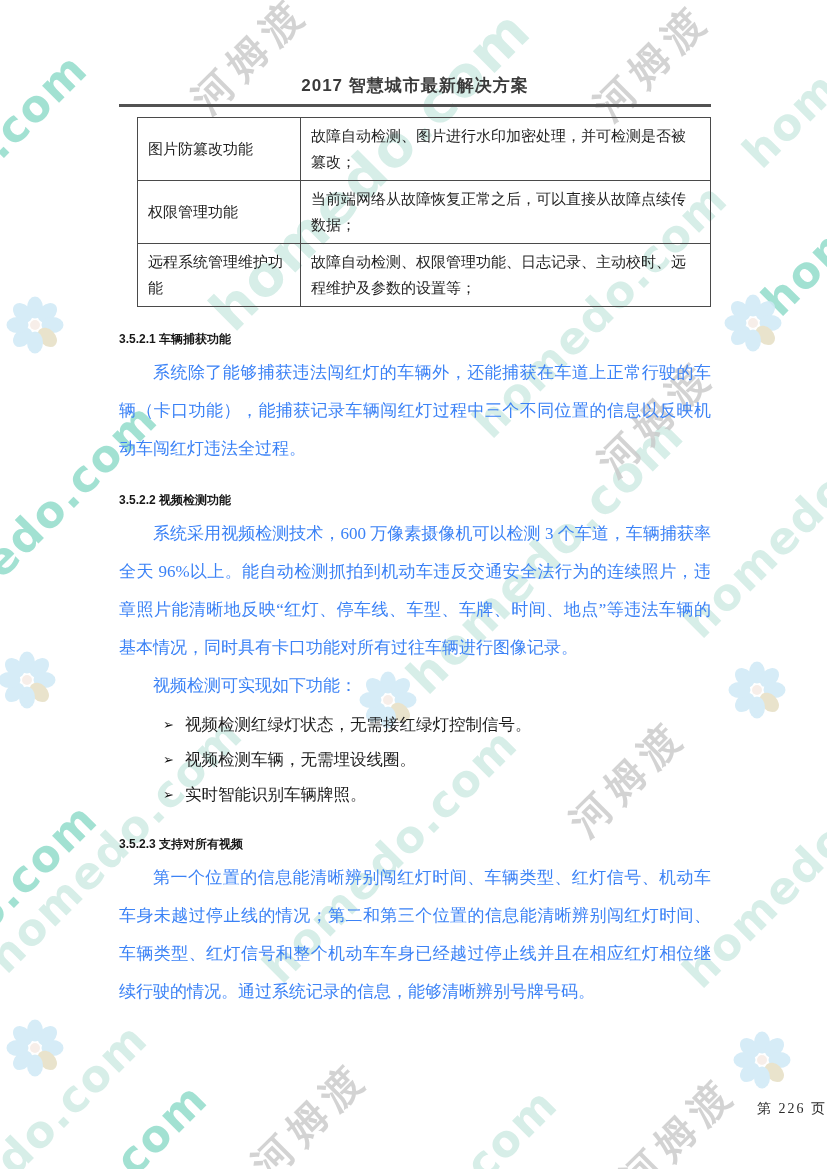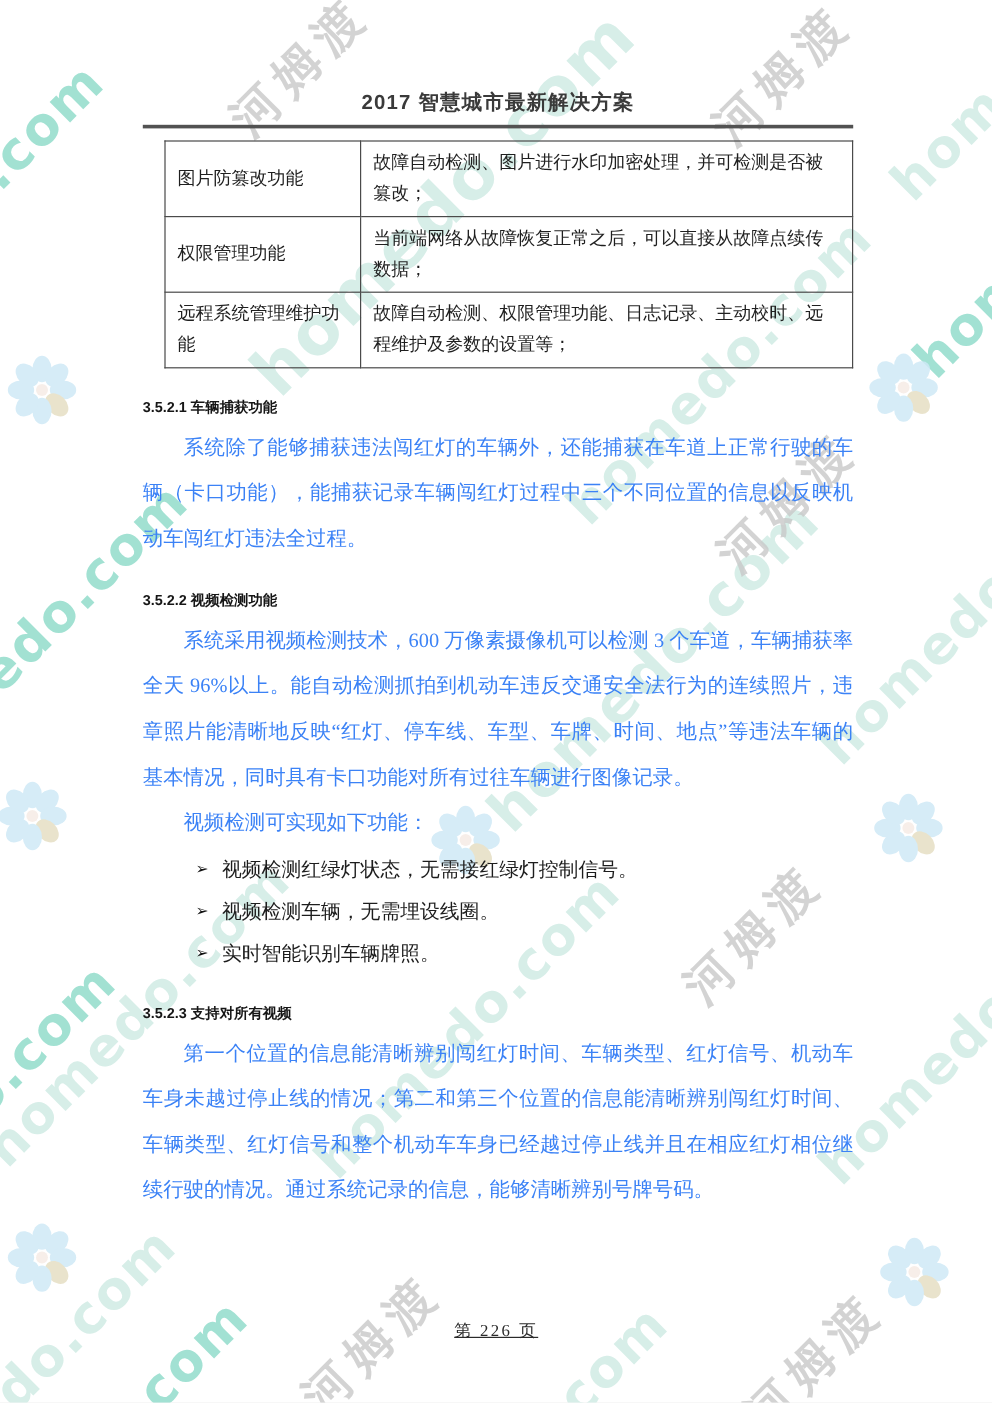--- a/index.html
+++ b/index.html
@@ -61,7 +61,7 @@
 
   .doc-footer {
     position:absolute; left:0; right:0; top:1100px; z-index:1;
-    text-align:center; font-size:14px; color:#2a2a2a; letter-spacing:2px;text-decoration:underline;
+    text-align:right; font-size:14px; color:#2a2a2a; letter-spacing:2px;
   }
 </style>
 </head>

